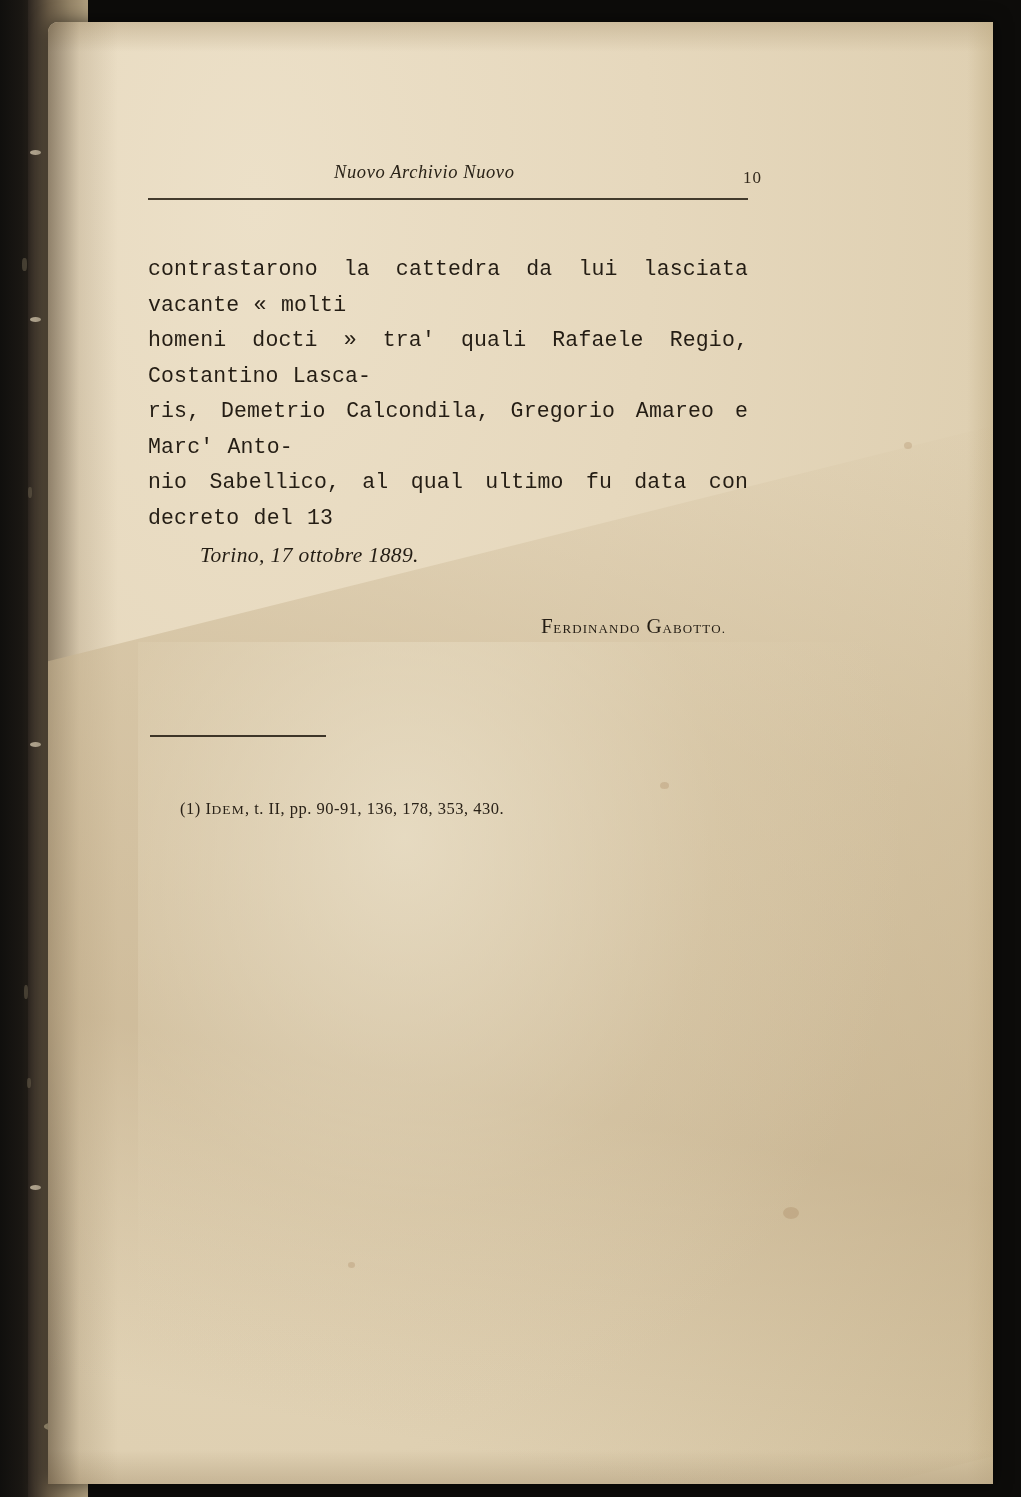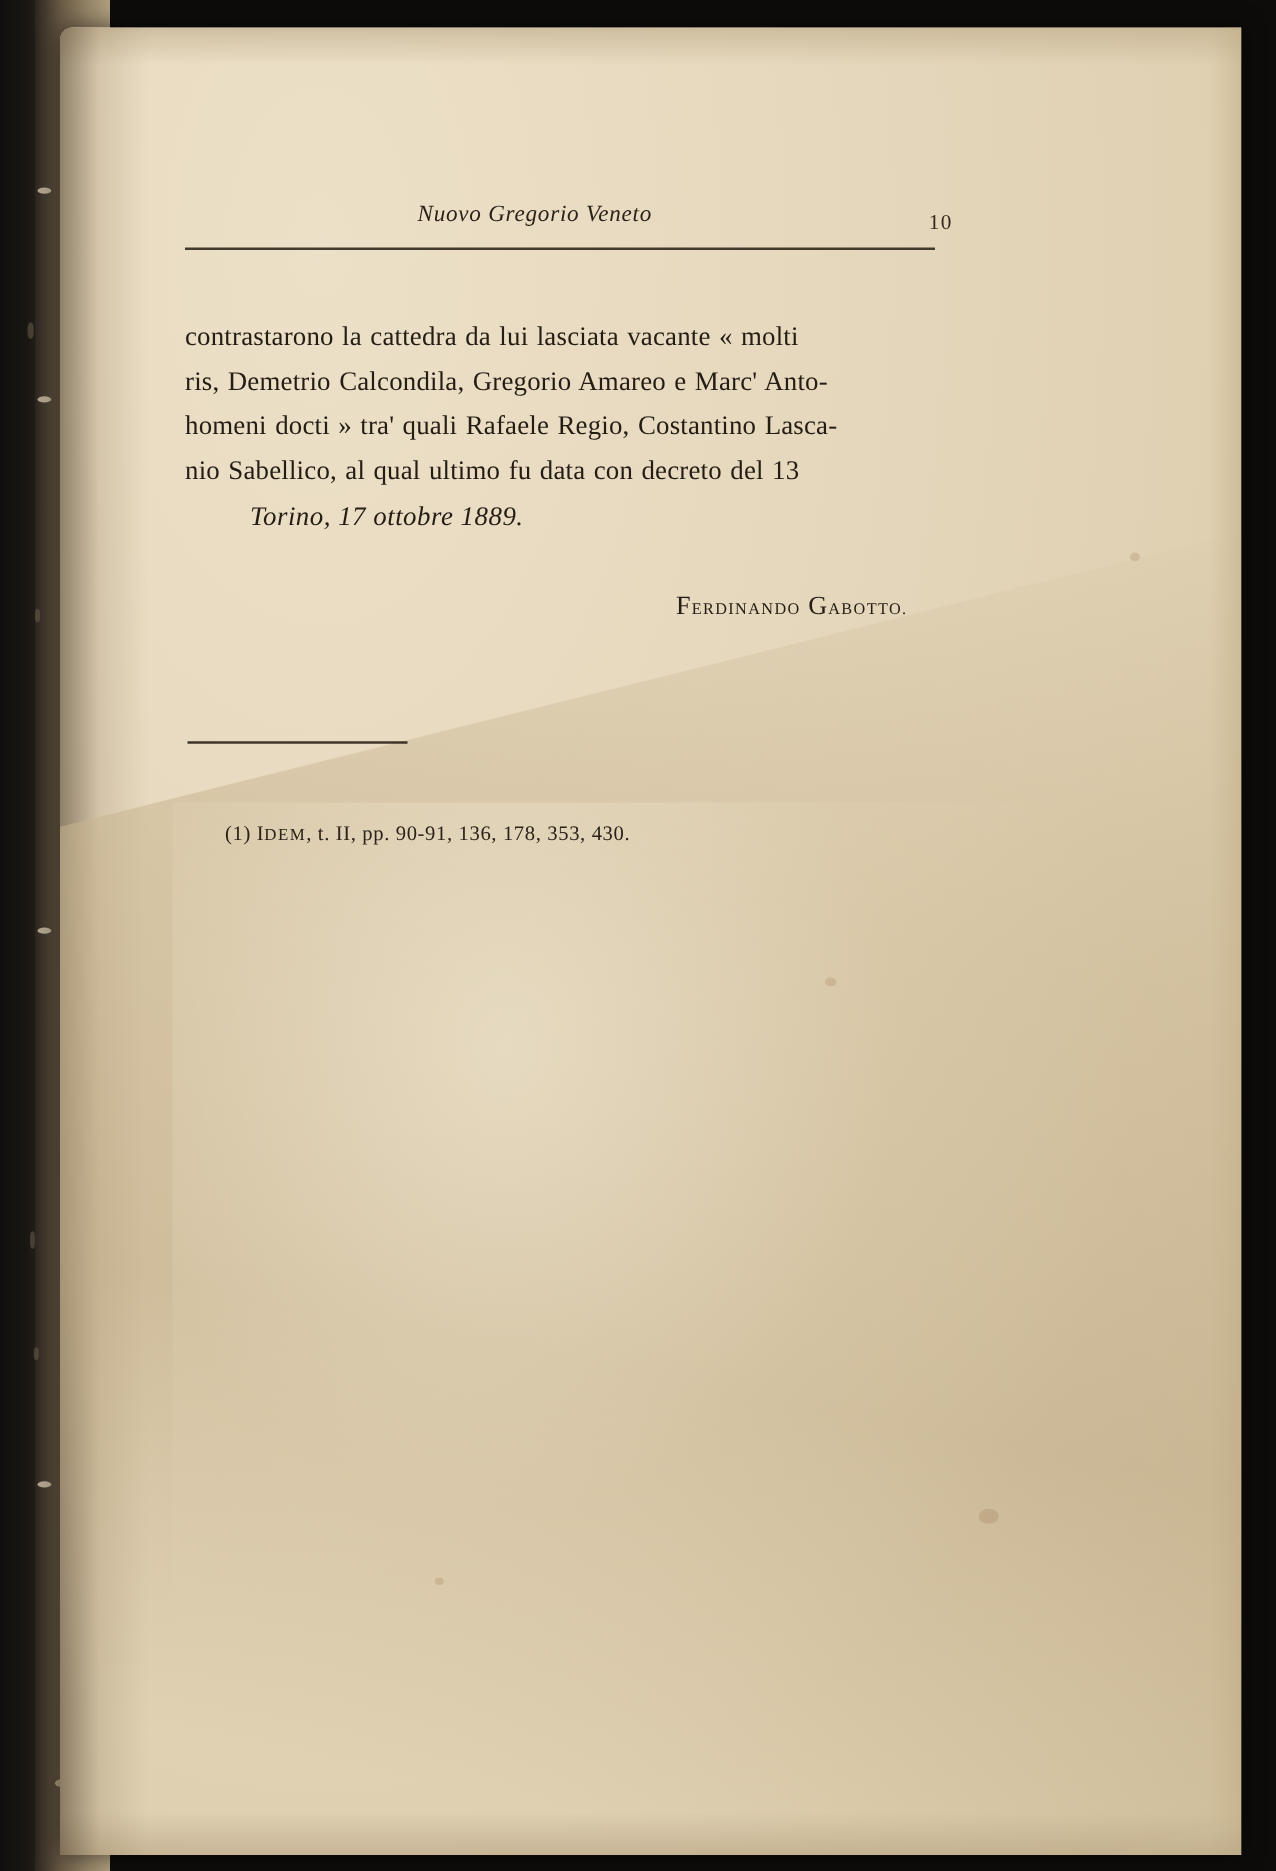--- a/index.html
+++ b/index.html
@@ -250,7 +250,7 @@
     <div class="textblock">
 
       <div class="runhead">
-        <div class="runhead-title">Nuovo Gregorio Veneto</div>
+        <div class="runhead-title">Nuovo Archivio Nuovo</div>
         <div class="runhead-folio">10</div>
         <div class="rule-head"></div>
       </div>

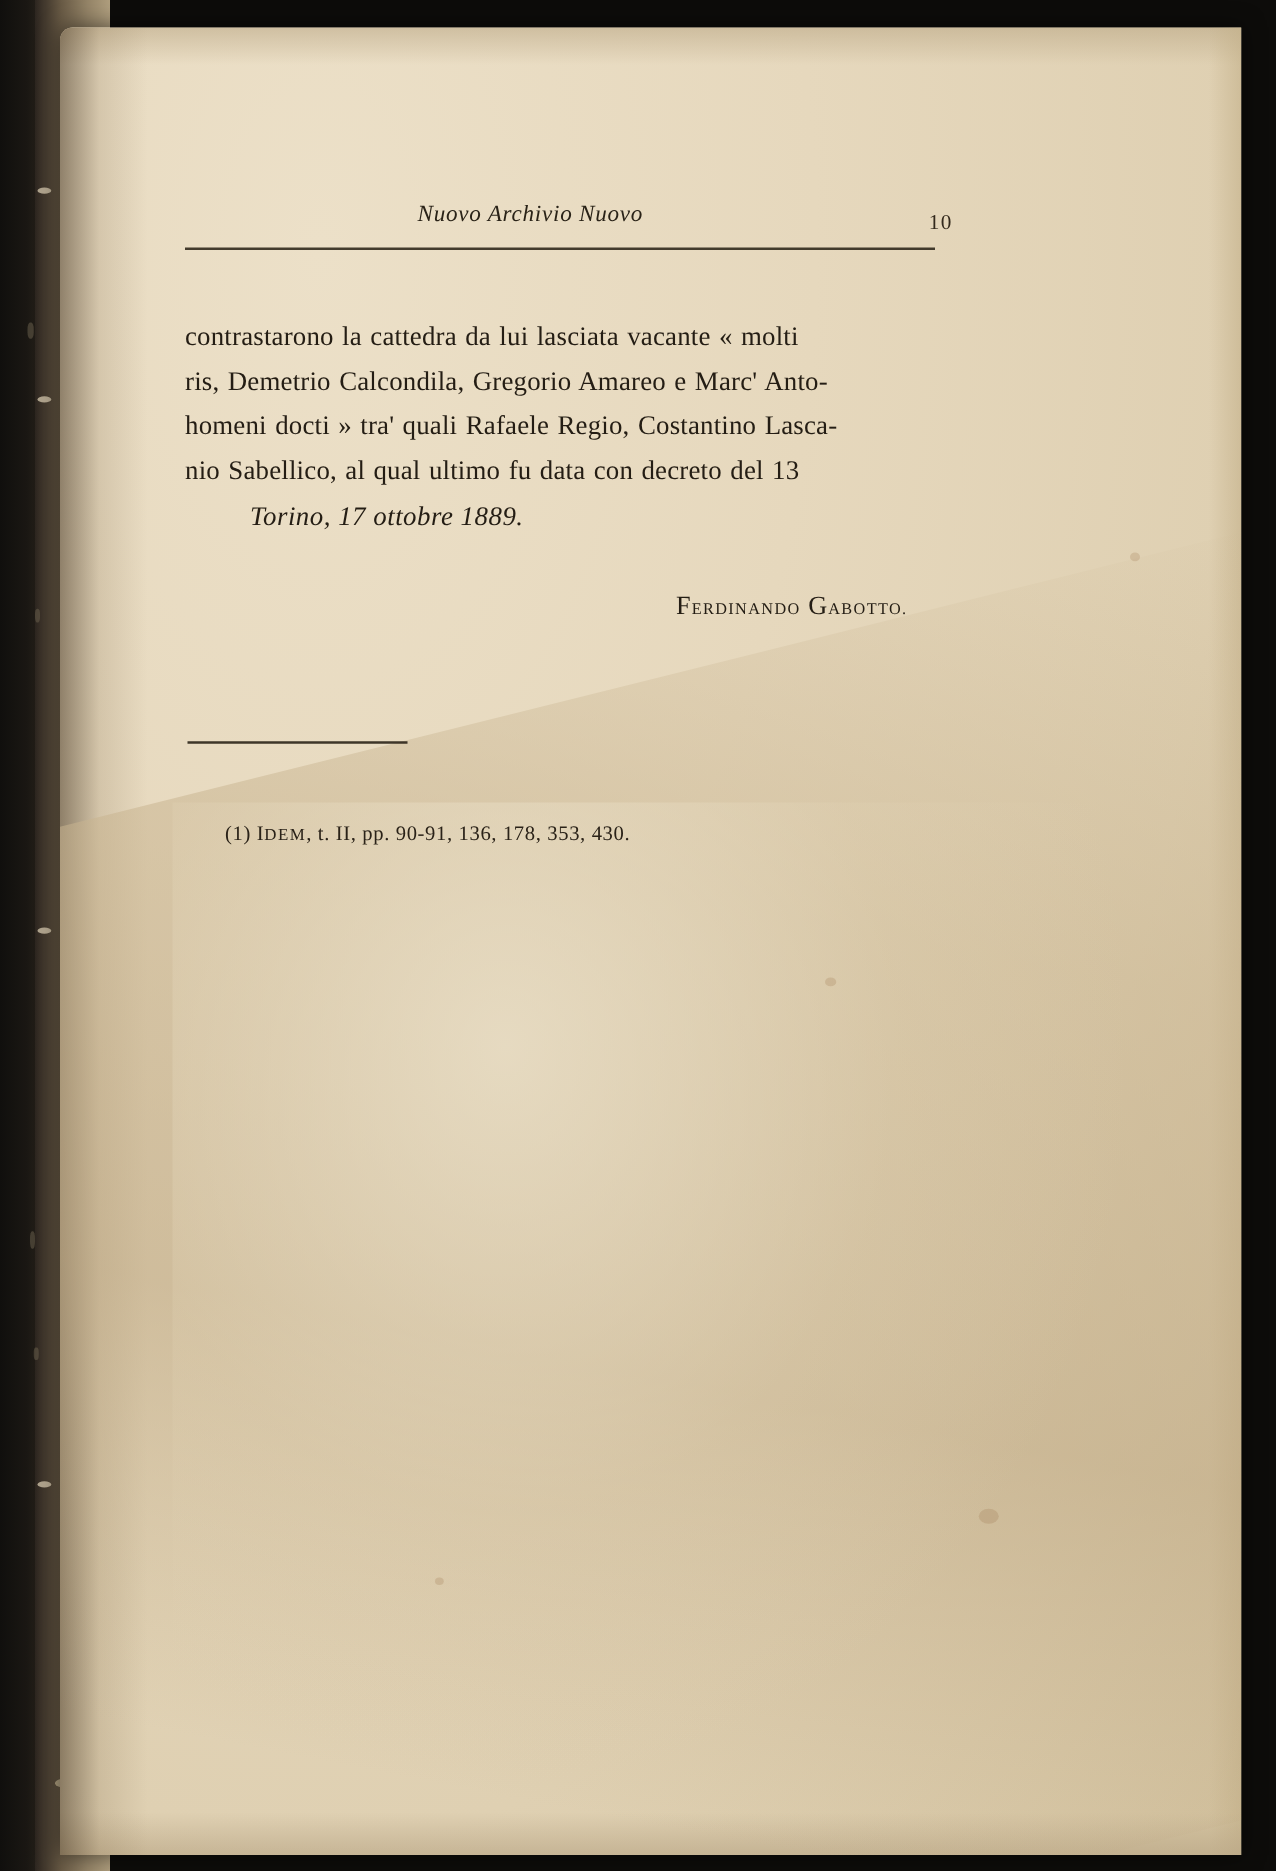--- a/index.html
+++ b/index.html
@@ -159,6 +159,7 @@
     text-align: justify;
     letter-spacing: 0.15px;
     word-spacing: 1.2px;
+    font-family: Liberation Mono, monospace;
   }
   .body-para .ln { display: block; }
 

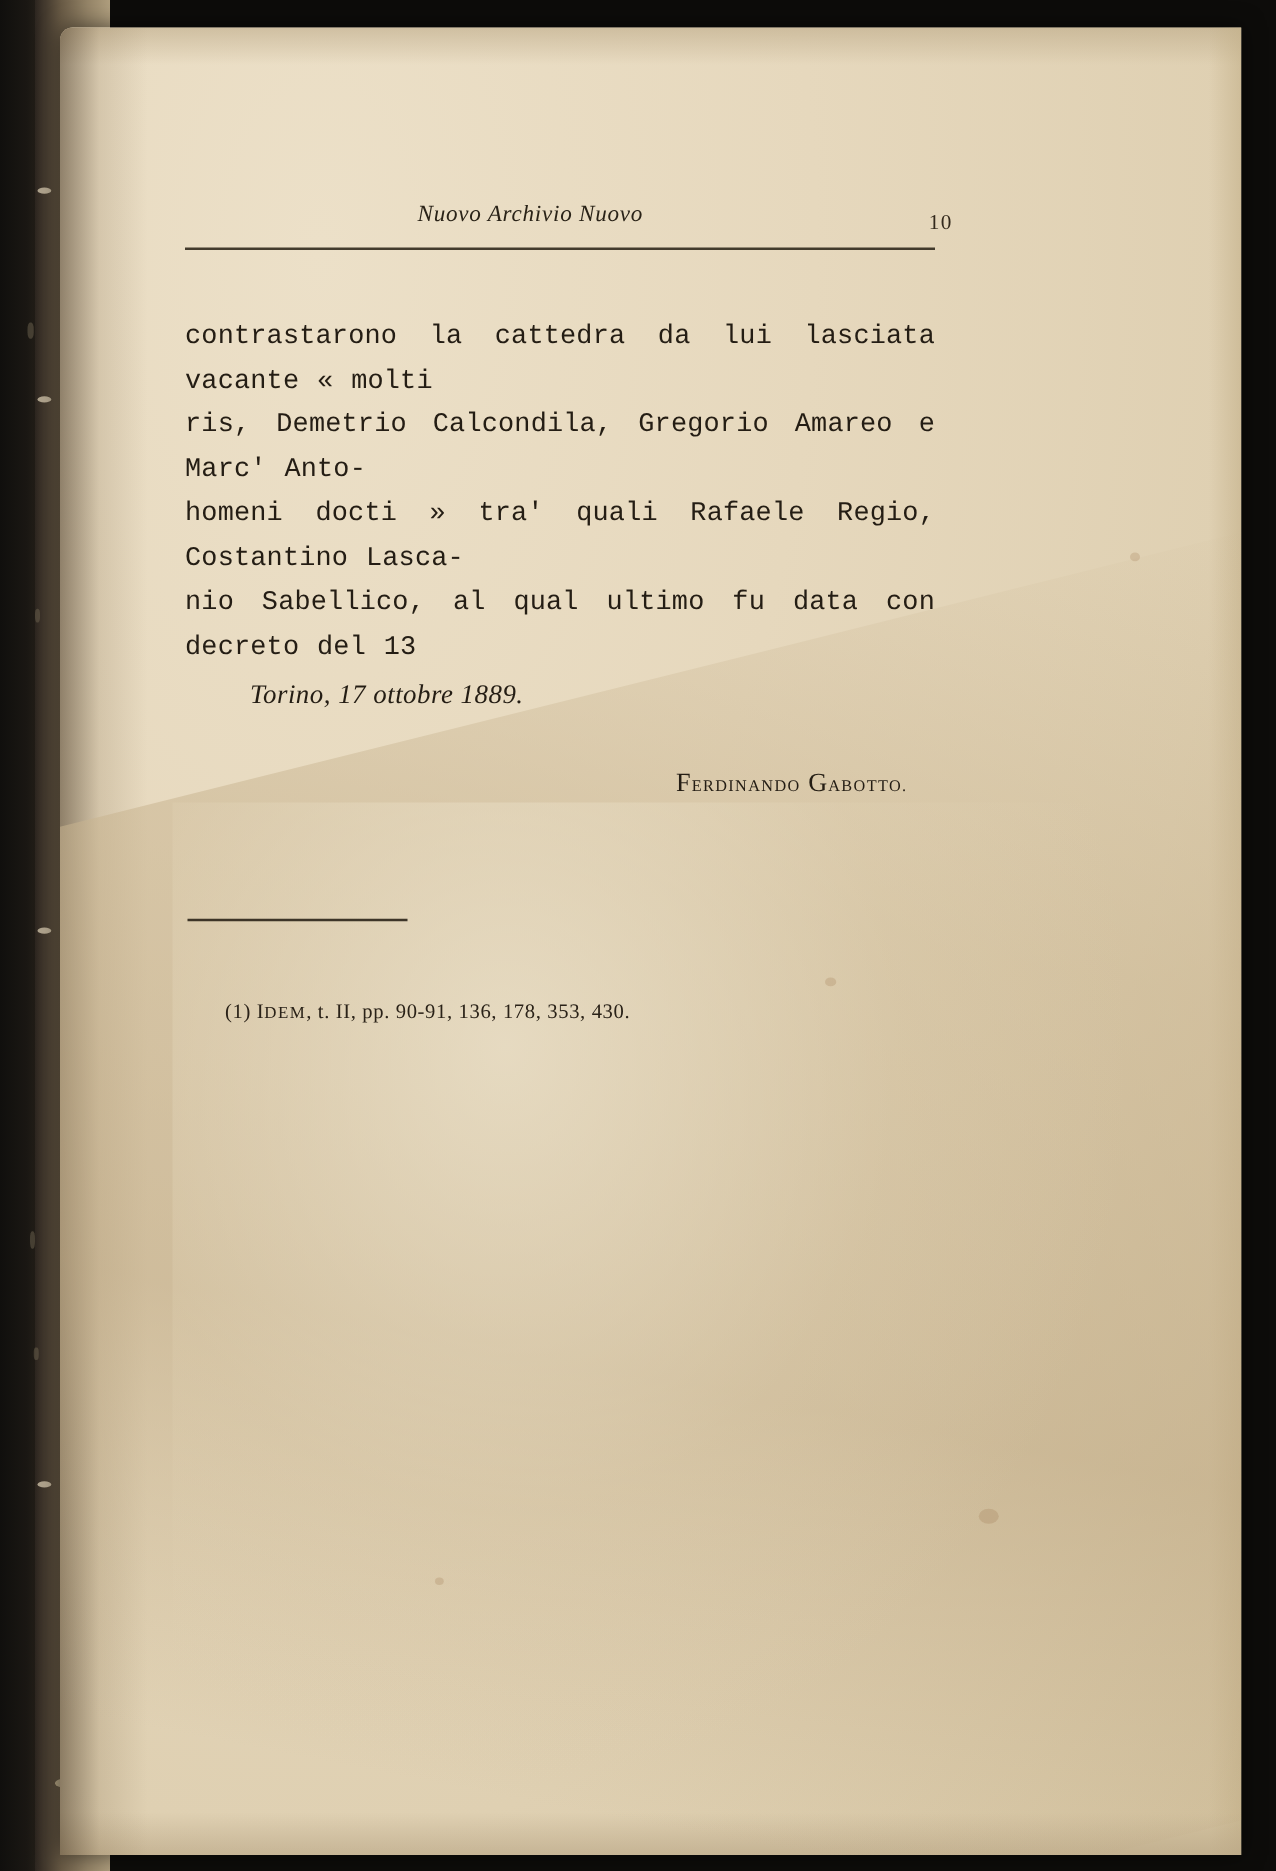--- a/index.html
+++ b/index.html
@@ -258,8 +258,8 @@
 
       <div class="body-para">
         <span class="ln">contrastarono la cattedra da lui lasciata vacante « molti</span>
+        <span class="ln">homeni docti » tra' quali Rafaele Regio, Costantino Lasca-</span>
         <span class="ln">ris, Demetrio Calcondila, Gregorio Amareo e Marc' Anto-</span>
-        <span class="ln">homeni docti » tra' quali Rafaele Regio, Costantino Lasca-</span>
         <span class="ln">nio Sabellico, al qual ultimo fu data con decreto del 13</span>
       </div>
 

